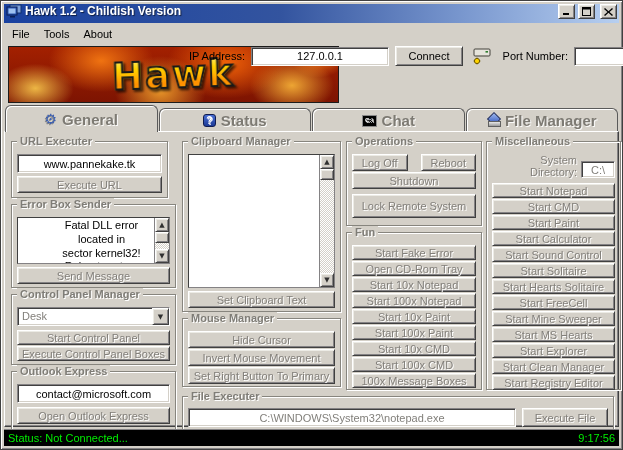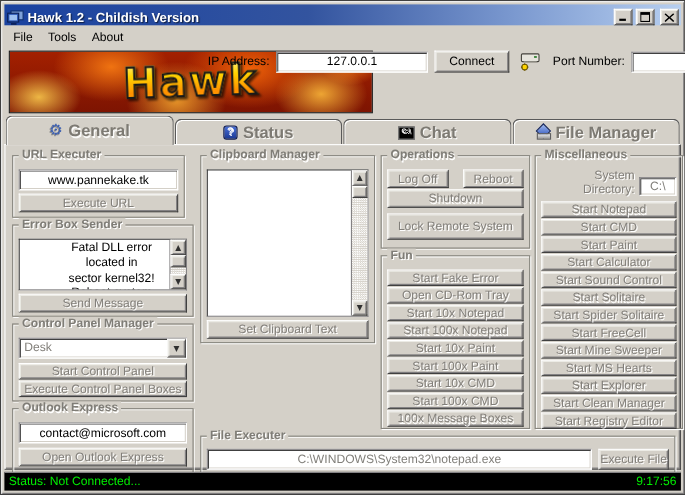--- a/index.html
+++ b/index.html
@@ -17,7 +17,7 @@
   .titlebar {
     position:absolute; top:3px; left:3px; right:3px; height:19px;
     background:linear-gradient(to right,#1a42a0 0%, #33549f 45%, #7a98cf 75%, #b7cff0 100%);
-    display:flex; align-items:flex-end; padding:0 2px; gap:3px;
+    display:flex; align-items:flex-start; padding:0 2px; gap:3px;
   }
   .titlebar .title { color:#fff; font-weight:bold; font-size:12px; flex:1;
     text-shadow:1px 1px 1px rgba(0,0,0,.6); white-space:nowrap; overflow:hidden; }

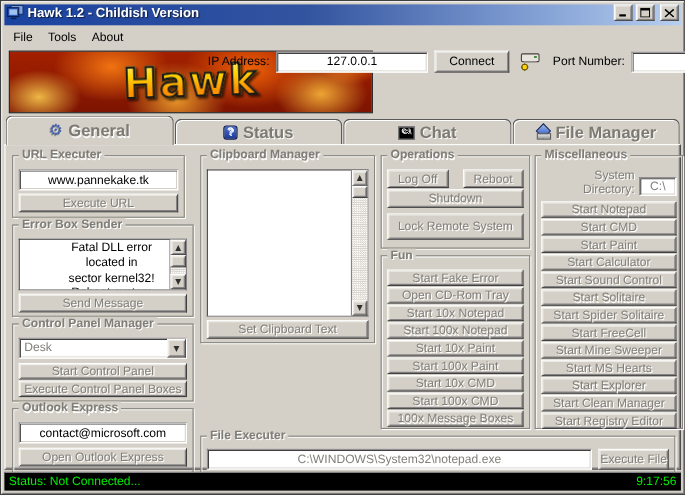--- a/index.html
+++ b/index.html
@@ -361,7 +361,7 @@
       <div class="btn thinbtn dis">Start Calculator</div>
       <div class="btn thinbtn dis">Start Sound Control</div>
       <div class="btn thinbtn dis">Start Solitaire</div>
-      <div class="btn thinbtn dis">Start Spider Solitaire</div>
+      <div class="btn thinbtn dis">Start Hearts Solitaire</div>
       <div class="btn thinbtn dis">Start FreeCell</div>
       <div class="btn thinbtn dis">Start Mine Sweeper</div>
       <div class="btn thinbtn dis">Start MS Hearts</div>

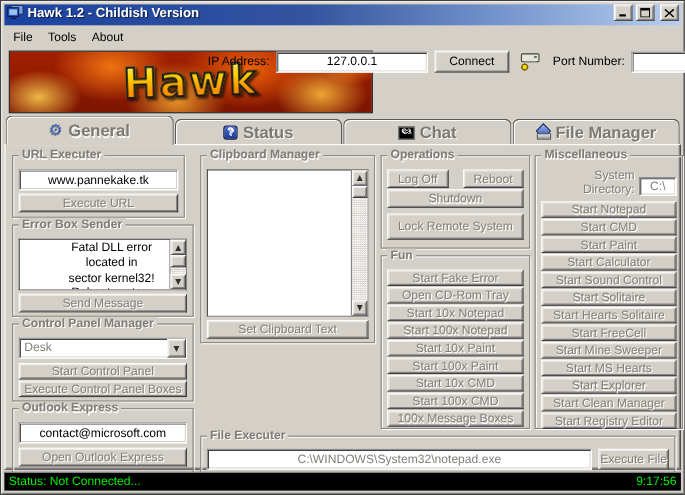--- a/index.html
+++ b/index.html
@@ -325,6 +325,12 @@
       <div class="btn fullbtn dis" style="margin-top:3px">Set Clipboard Text</div>
     </div>
 
+    <div class="grp g-mouse">
+      <span class="gtitle">Mouse Manager</span>
+      <div class="btn fullbtn dis">Hide Cursor</div>
+      <div class="btn fullbtn dis" style="margin-top:1px">Invert Mouse Movement</div>
+      <div class="btn fullbtn dis" style="margin-top:1px">Set Right Button To Primary</div>
+    </div>
 
     <div class="grp g-ops">
       <span class="gtitle">Operations</span>

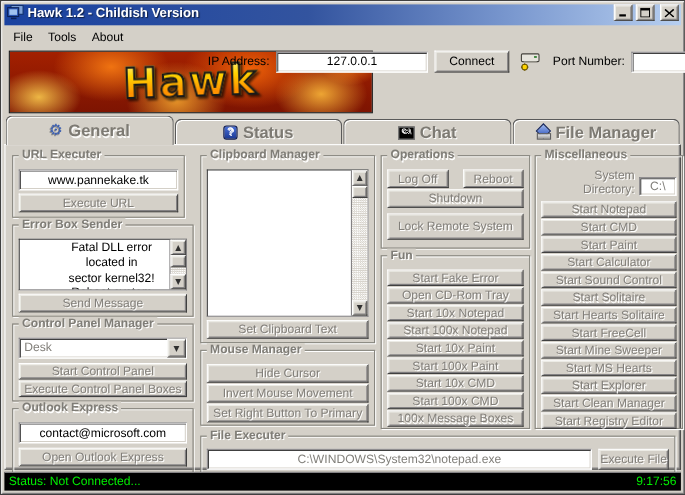--- a/index.html
+++ b/index.html
@@ -176,7 +176,7 @@
   
   .filerow { display:flex; gap:6px; align-items:center; }
   .filefield { flex:1; height:19px; text-align:center; }
-  .execbtn { width:64px; height:19px; }
+  .execbtn { width:86px; height:19px; }
 
   
   .statusbar { position:absolute; left:3px; right:3px; bottom:3px; height:17px;

